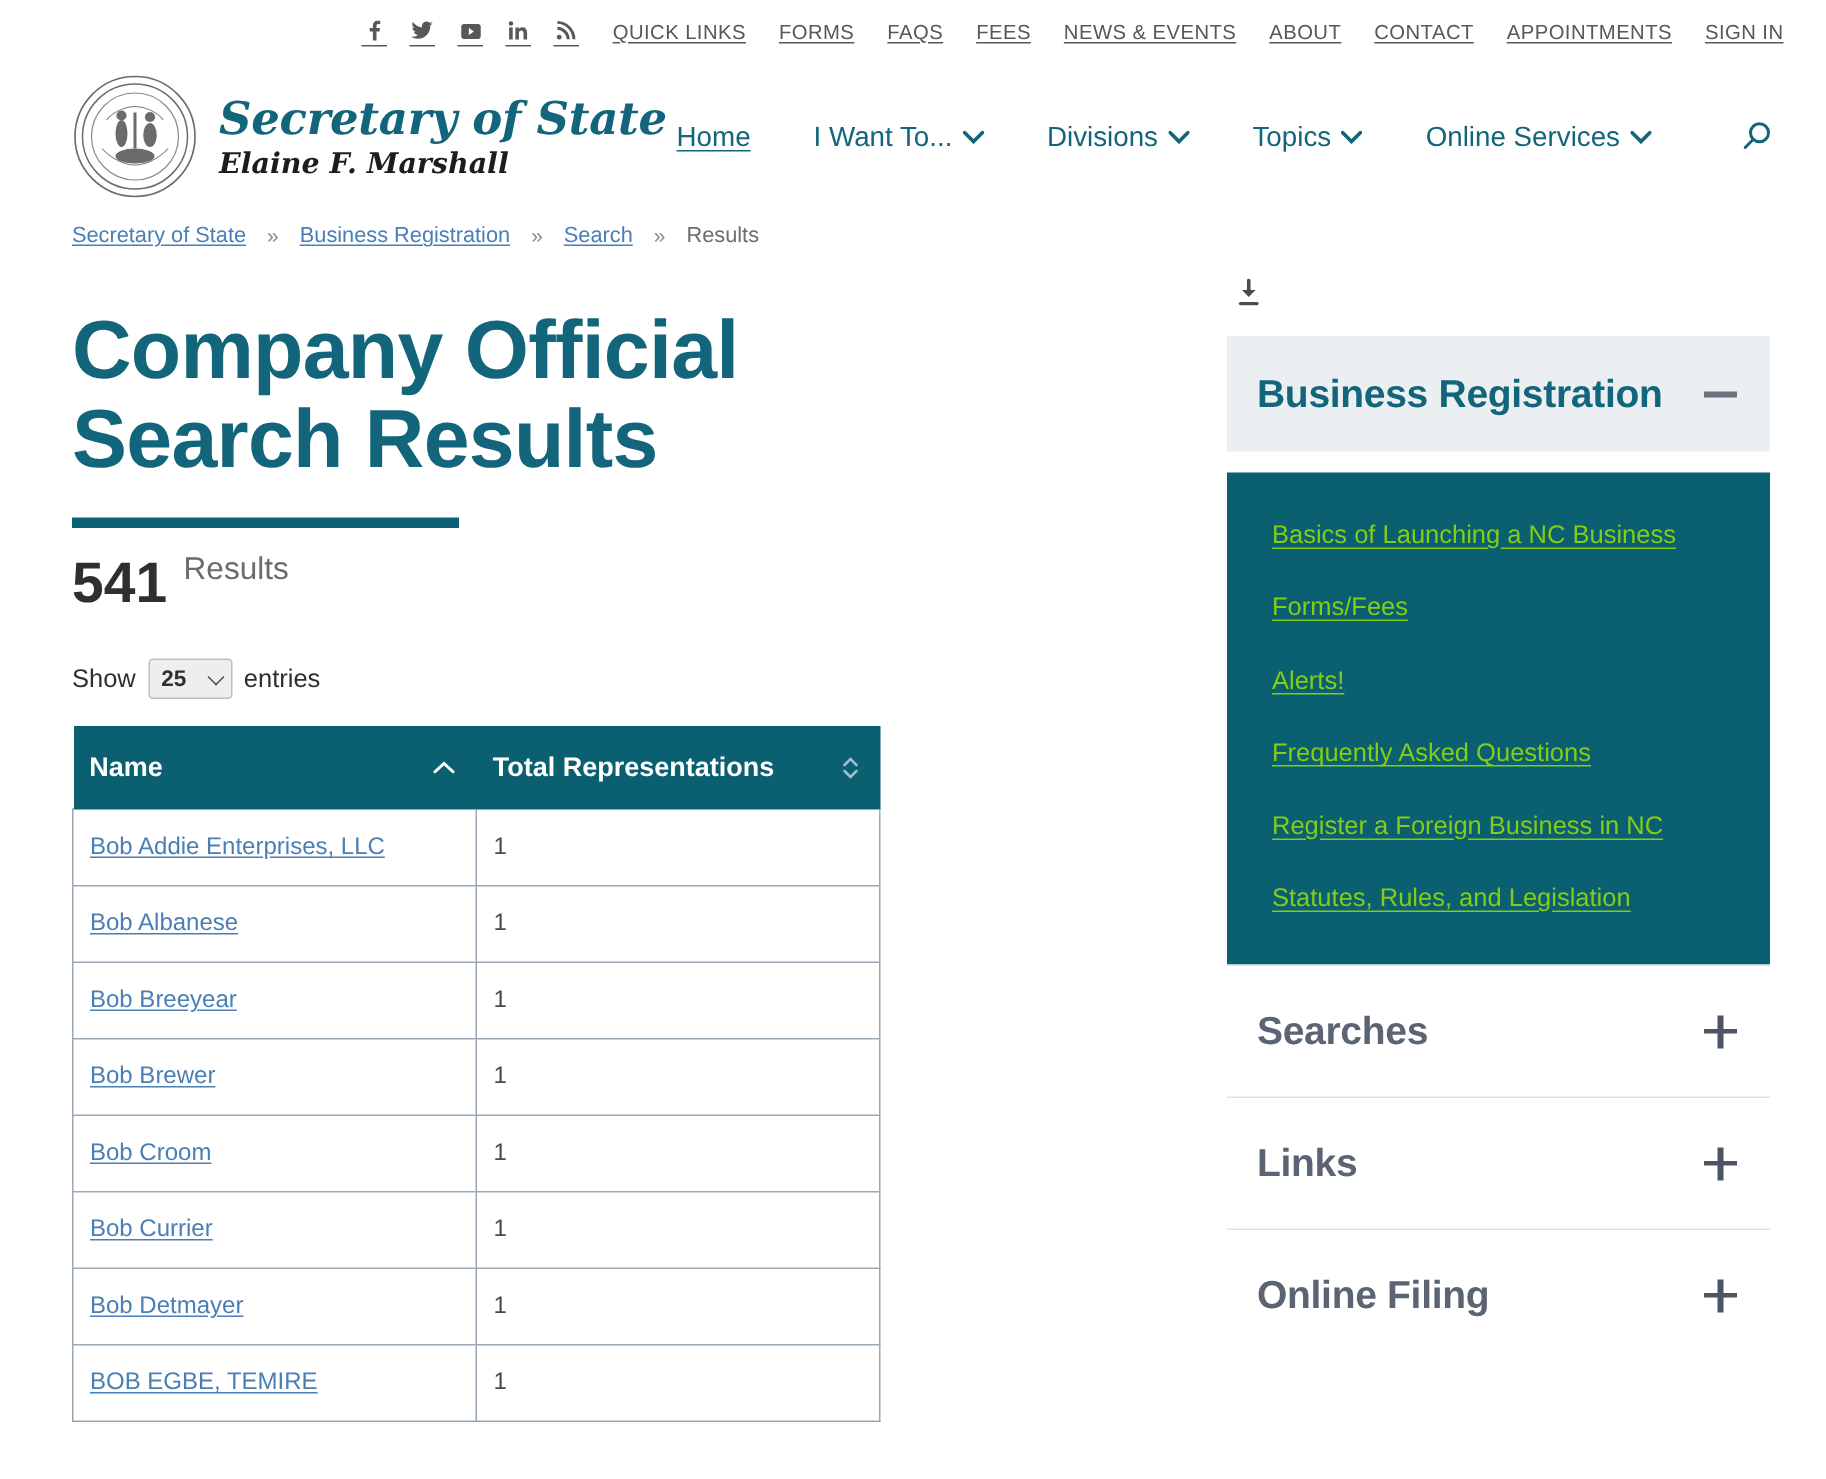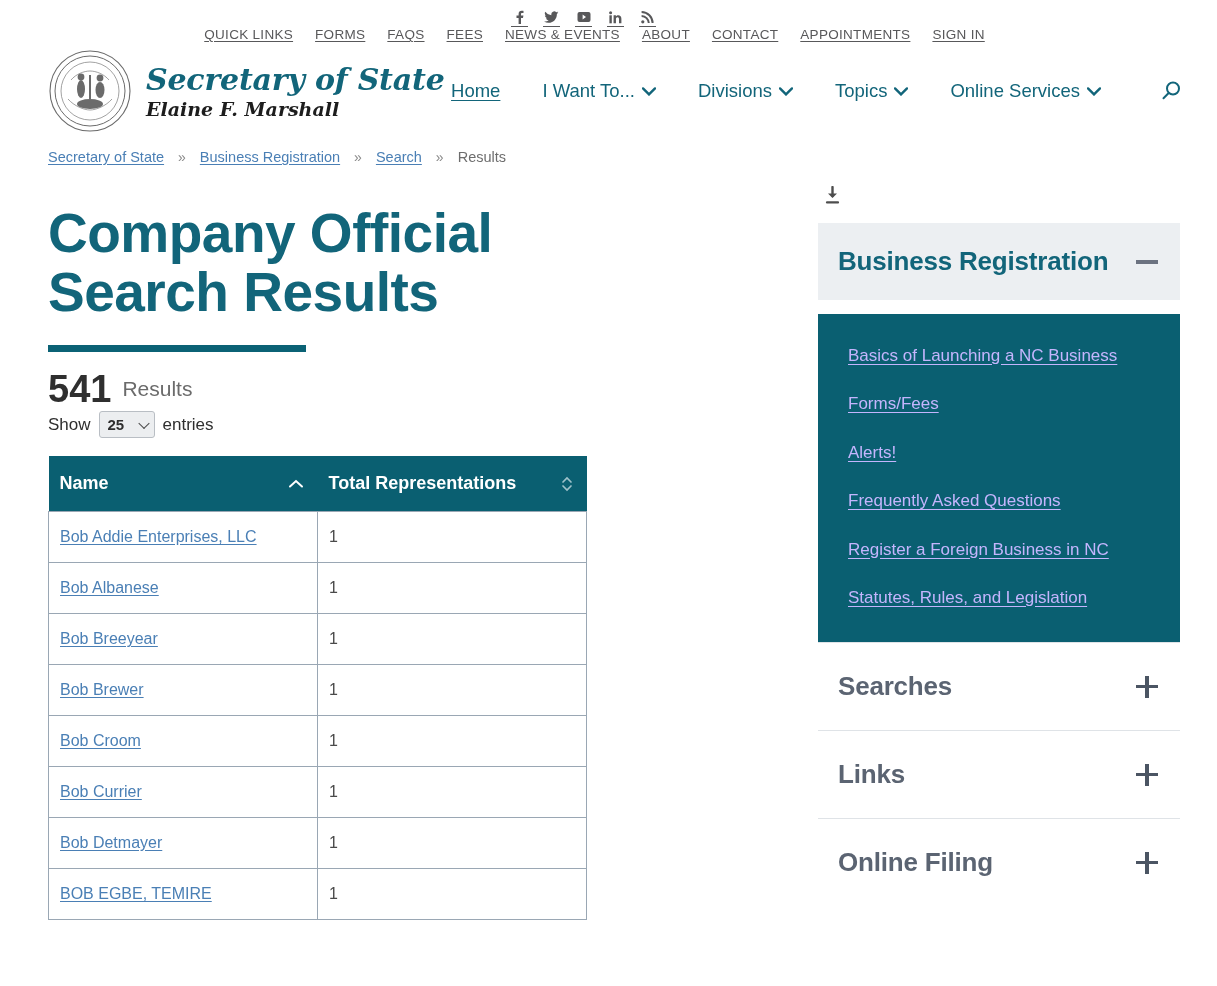--- a/index.html
+++ b/index.html
@@ -20,7 +20,6 @@
     justify-content: flex-end;
     padding-right: 28px;
     gap: 0;
-    flex-direction: column;
   }
   .social-row { display: flex; align-items: center; gap: 15px; margin-right: 22px; }
   .social-ico {

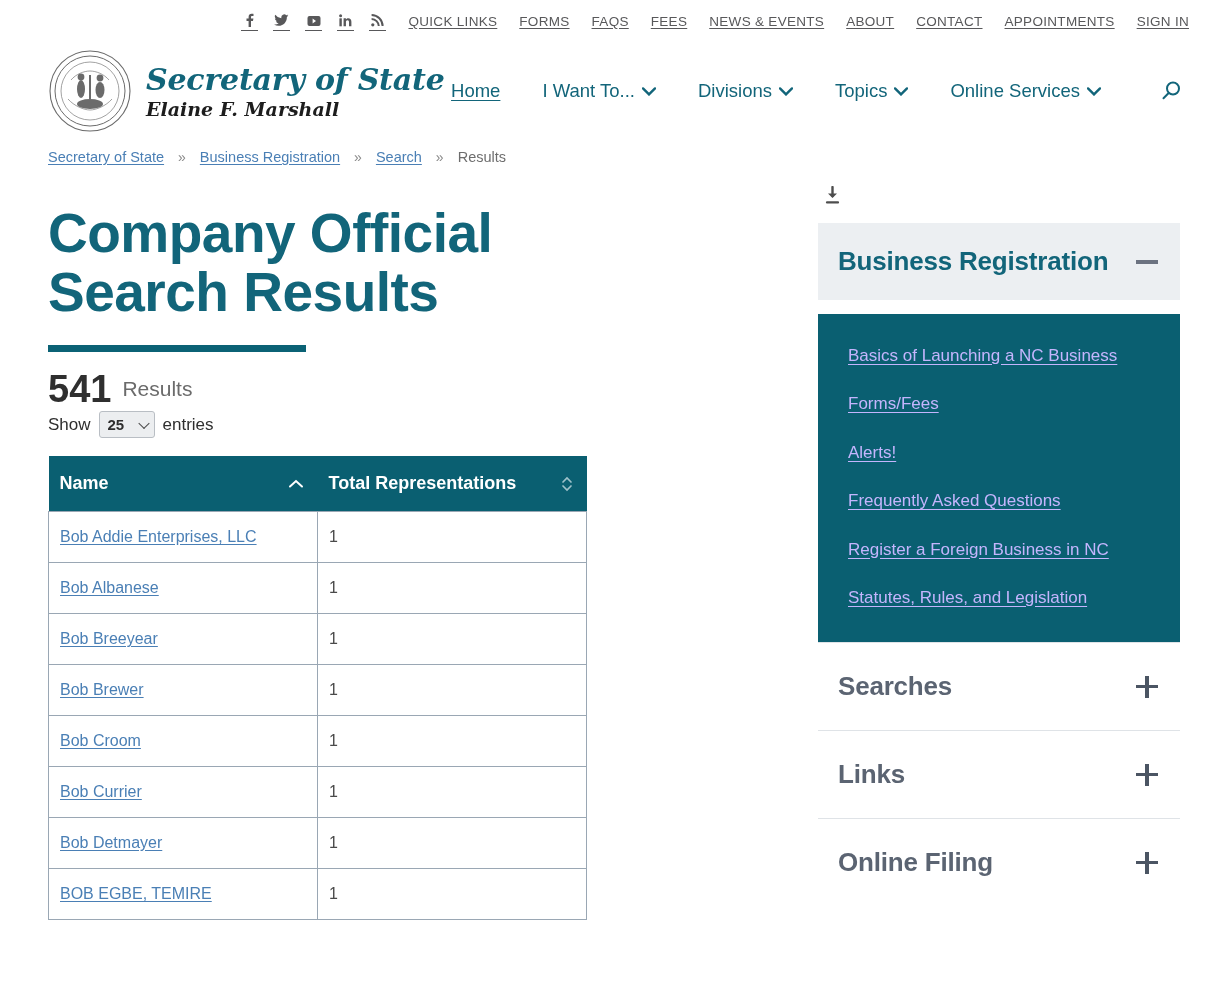--- a/index.html
+++ b/index.html
@@ -215,7 +215,7 @@
     display: flex; flex-direction: column; gap: 28px;
   }
   .side-link {
-    color: #c4b5fd;
+    color: #84cc16;
     font-size: 17px;
     text-decoration: underline;
     text-underline-offset: 3px;

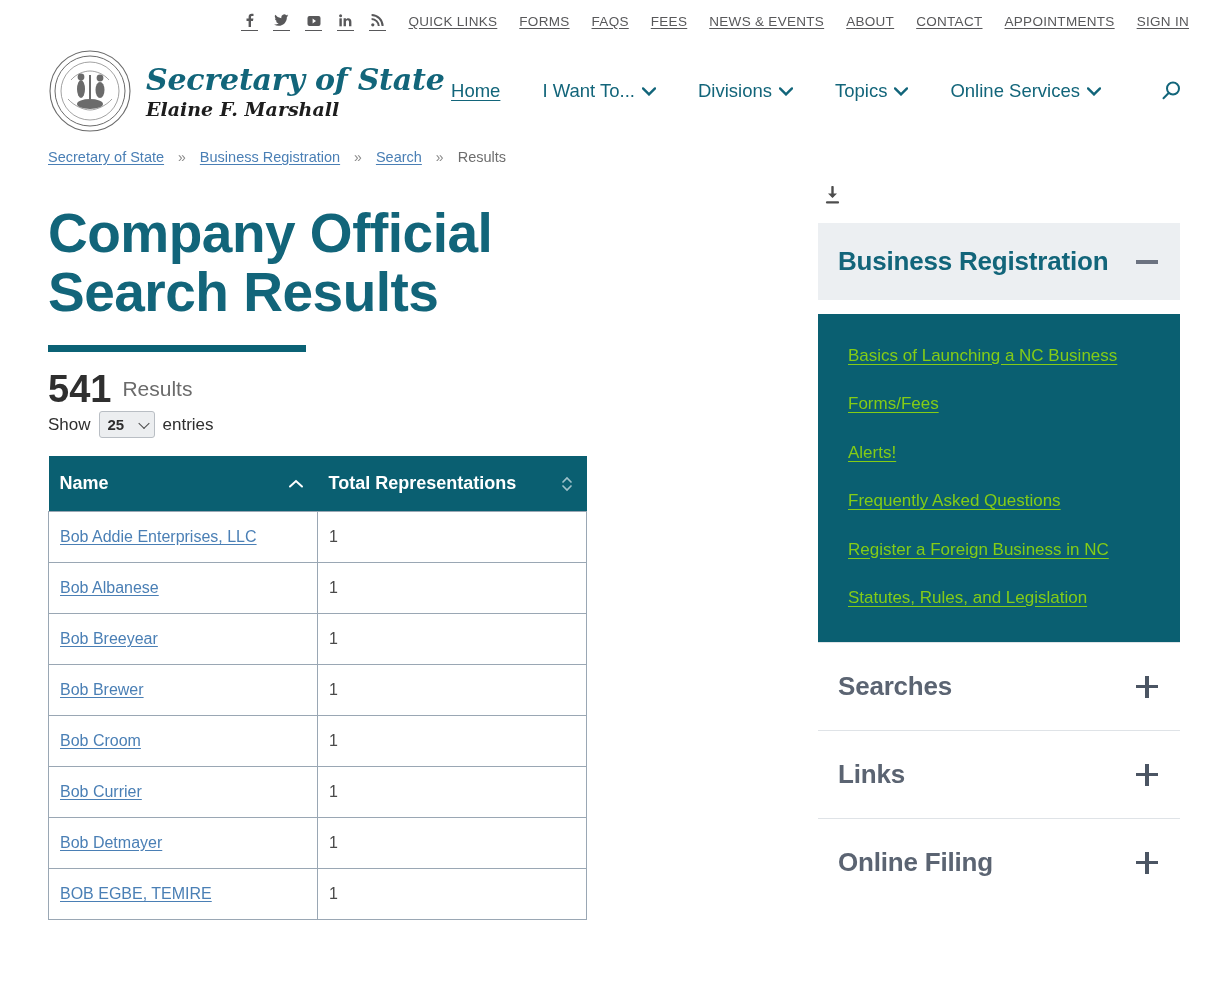--- a/index.html
+++ b/index.html
@@ -117,7 +117,8 @@
     margin-bottom: 16px;
   }
   .result-count {
-    display: flex; align-items: center; gap: 11px;
+    display: flex; align-items: flex-start; gap: 11px;
+    margin-bottom: 28px;
   }
   .result-num { font-size: 38px; font-weight: bold; color: #2f2f2f; }
   .result-word { font-size: 21px; color: #6b6b6b; }

